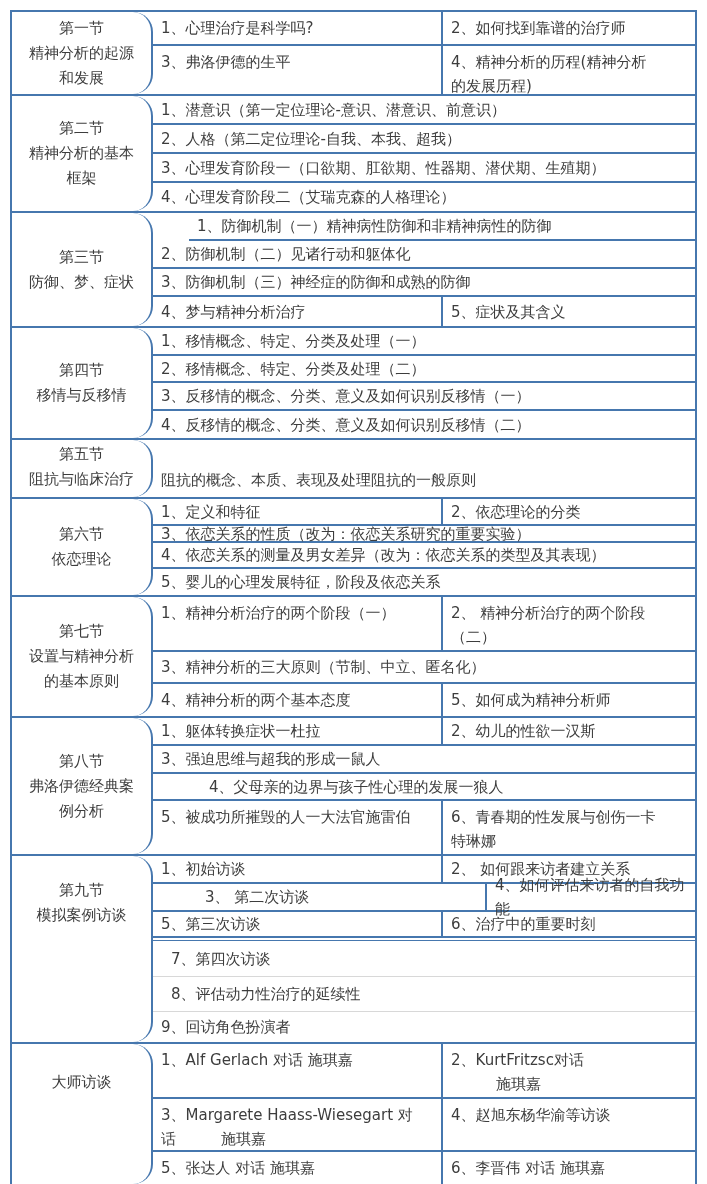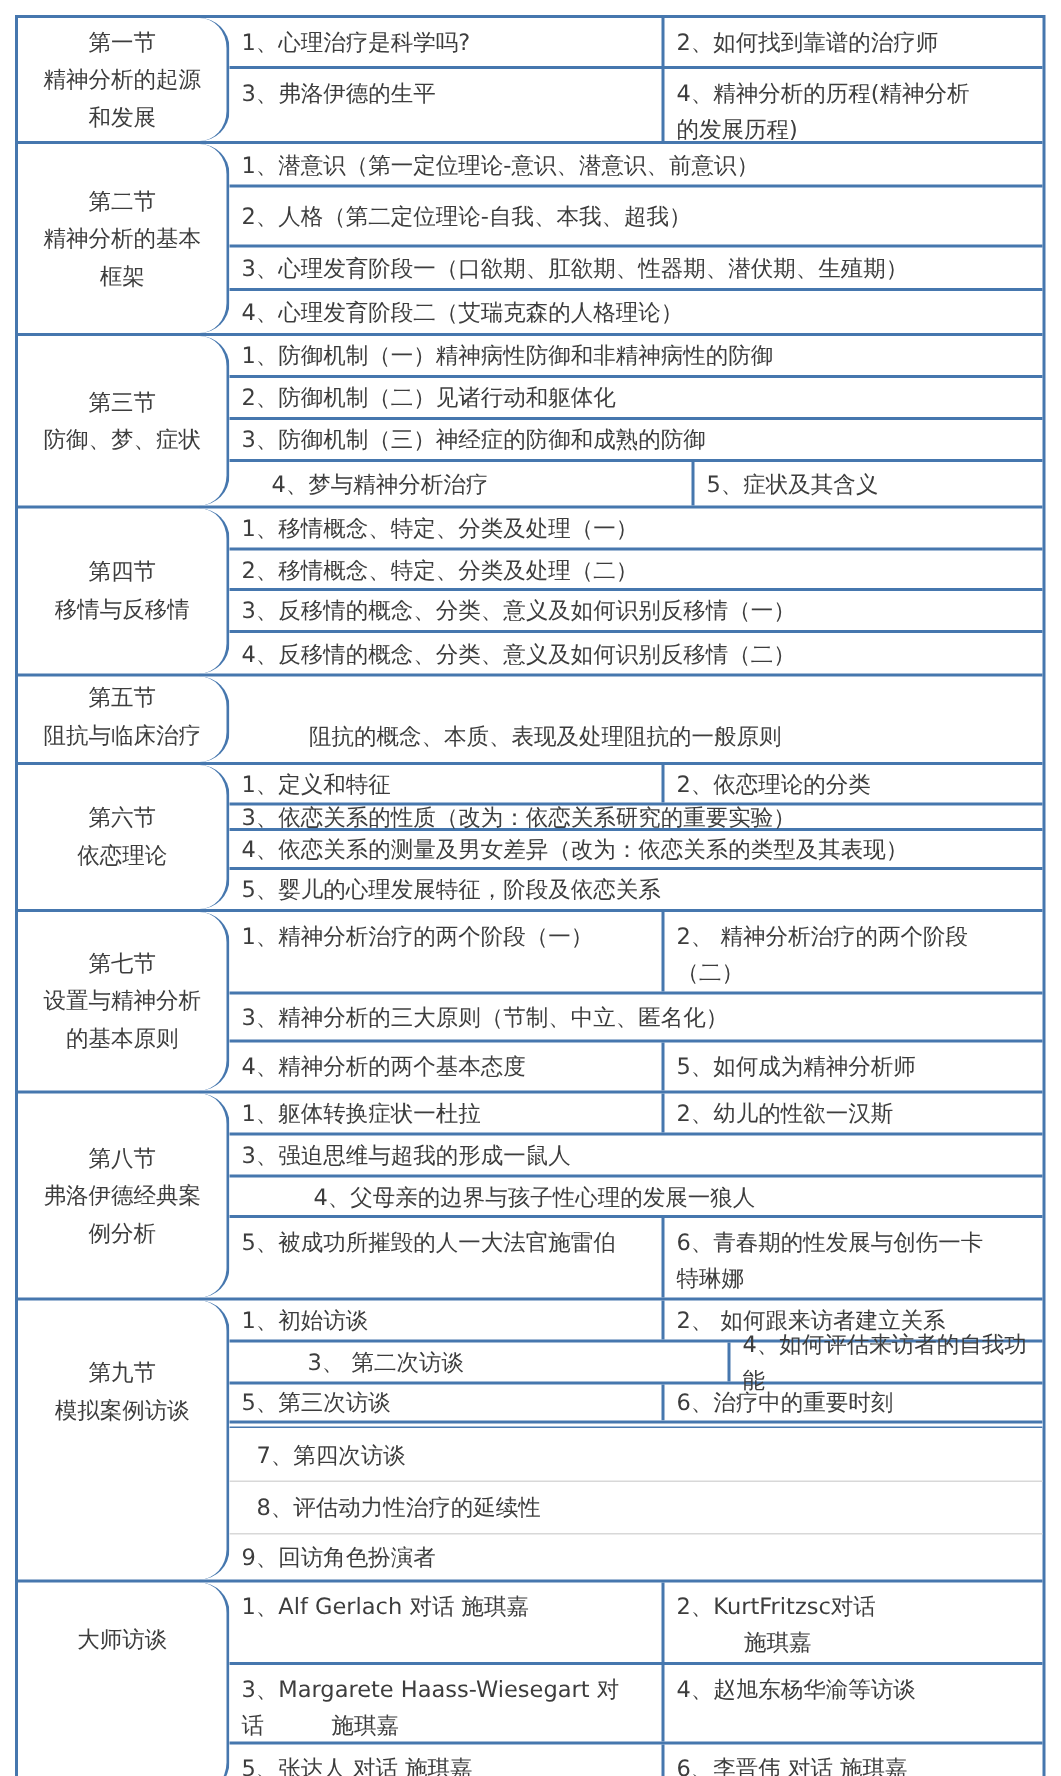--- a/index.html
+++ b/index.html
@@ -76,7 +76,7 @@
         <div class="row" style="height: 29px;">
           <div class="cell full">1、潜意识（第一定位理论-意识、潜意识、前意识）</div>
         </div>
-        <div class="row" style="height: 40px;">
+        <div class="row" style="height: 29px;">
           <div class="cell full">2、人格（第二定位理论-自我、本我、超我）</div>
         </div>
         <div class="row" style="height: 29px;">

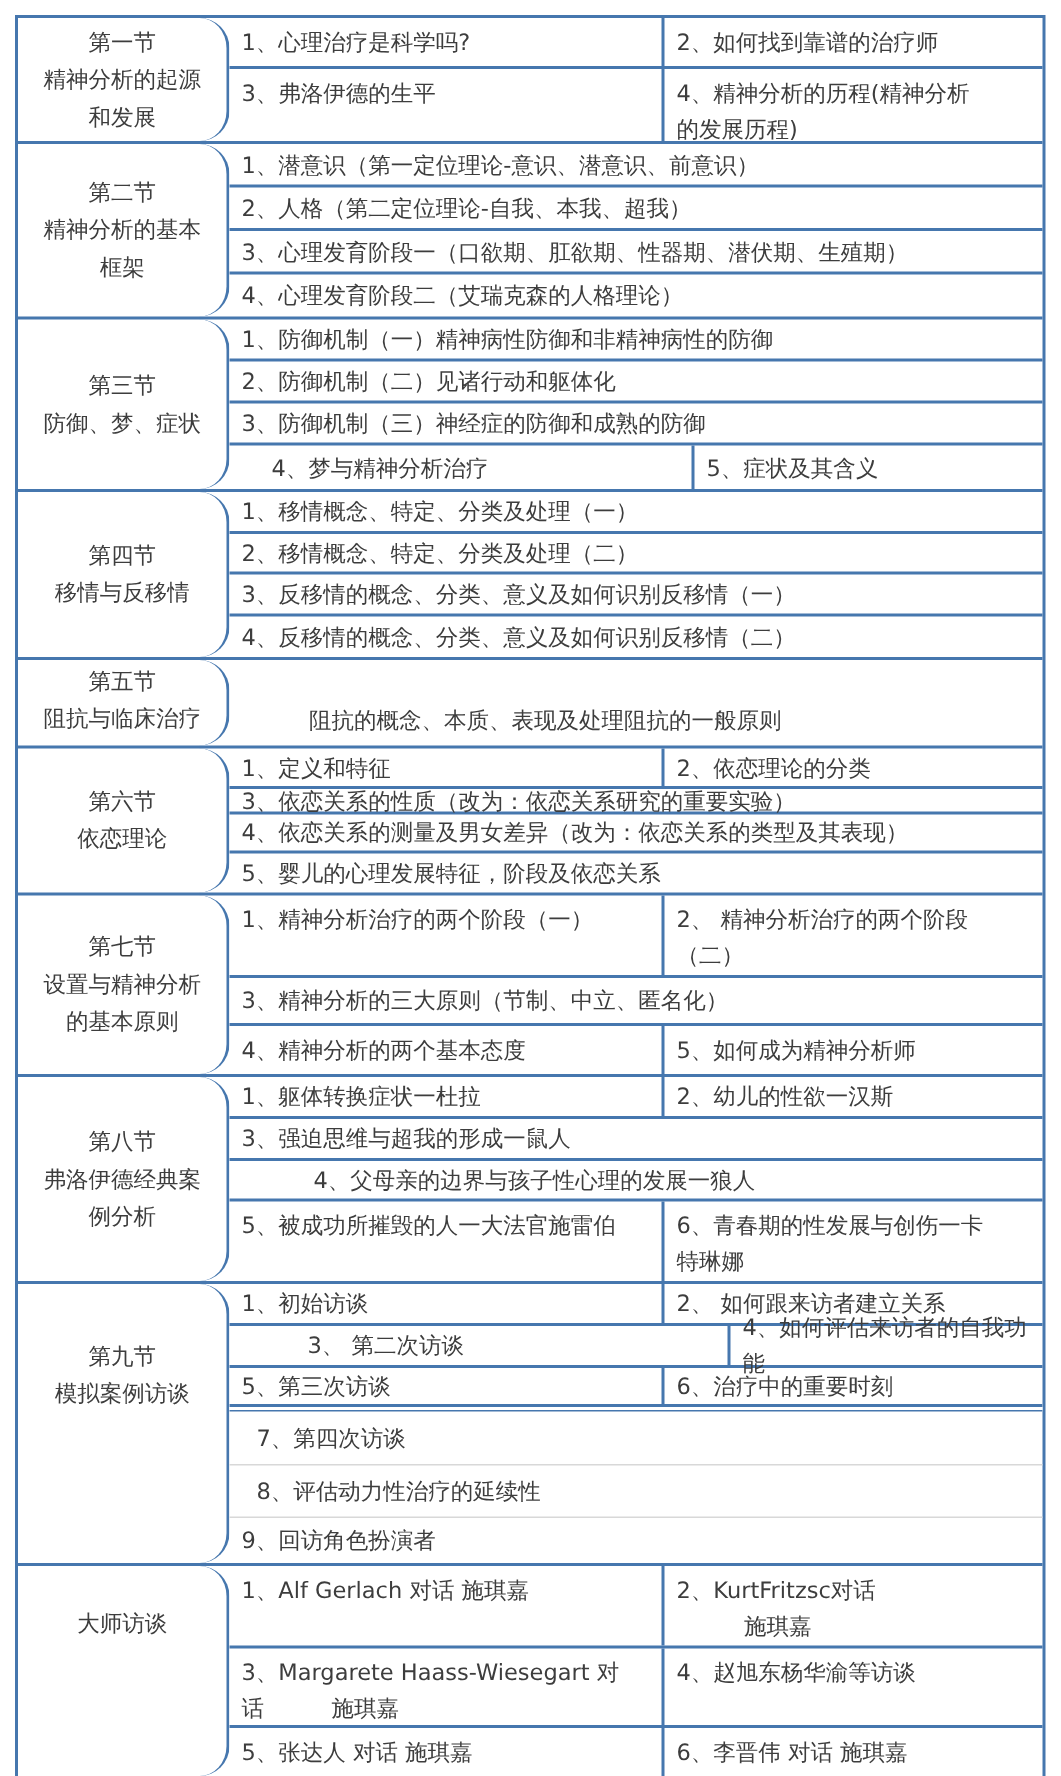--- a/index.html
+++ b/index.html
@@ -91,7 +91,7 @@
       <div class="label">第三节
 防御、梦、症状</div>
       <div class="content">
-        <div class="row" style="height: 28px;">
+        <div class="row" style="height: 28px; margin-left: 36px;">
           <div class="cell full">1、防御机制（一）精神病性防御和非精神病性的防御</div>
         </div>
         <div class="row" style="height: 28px;">

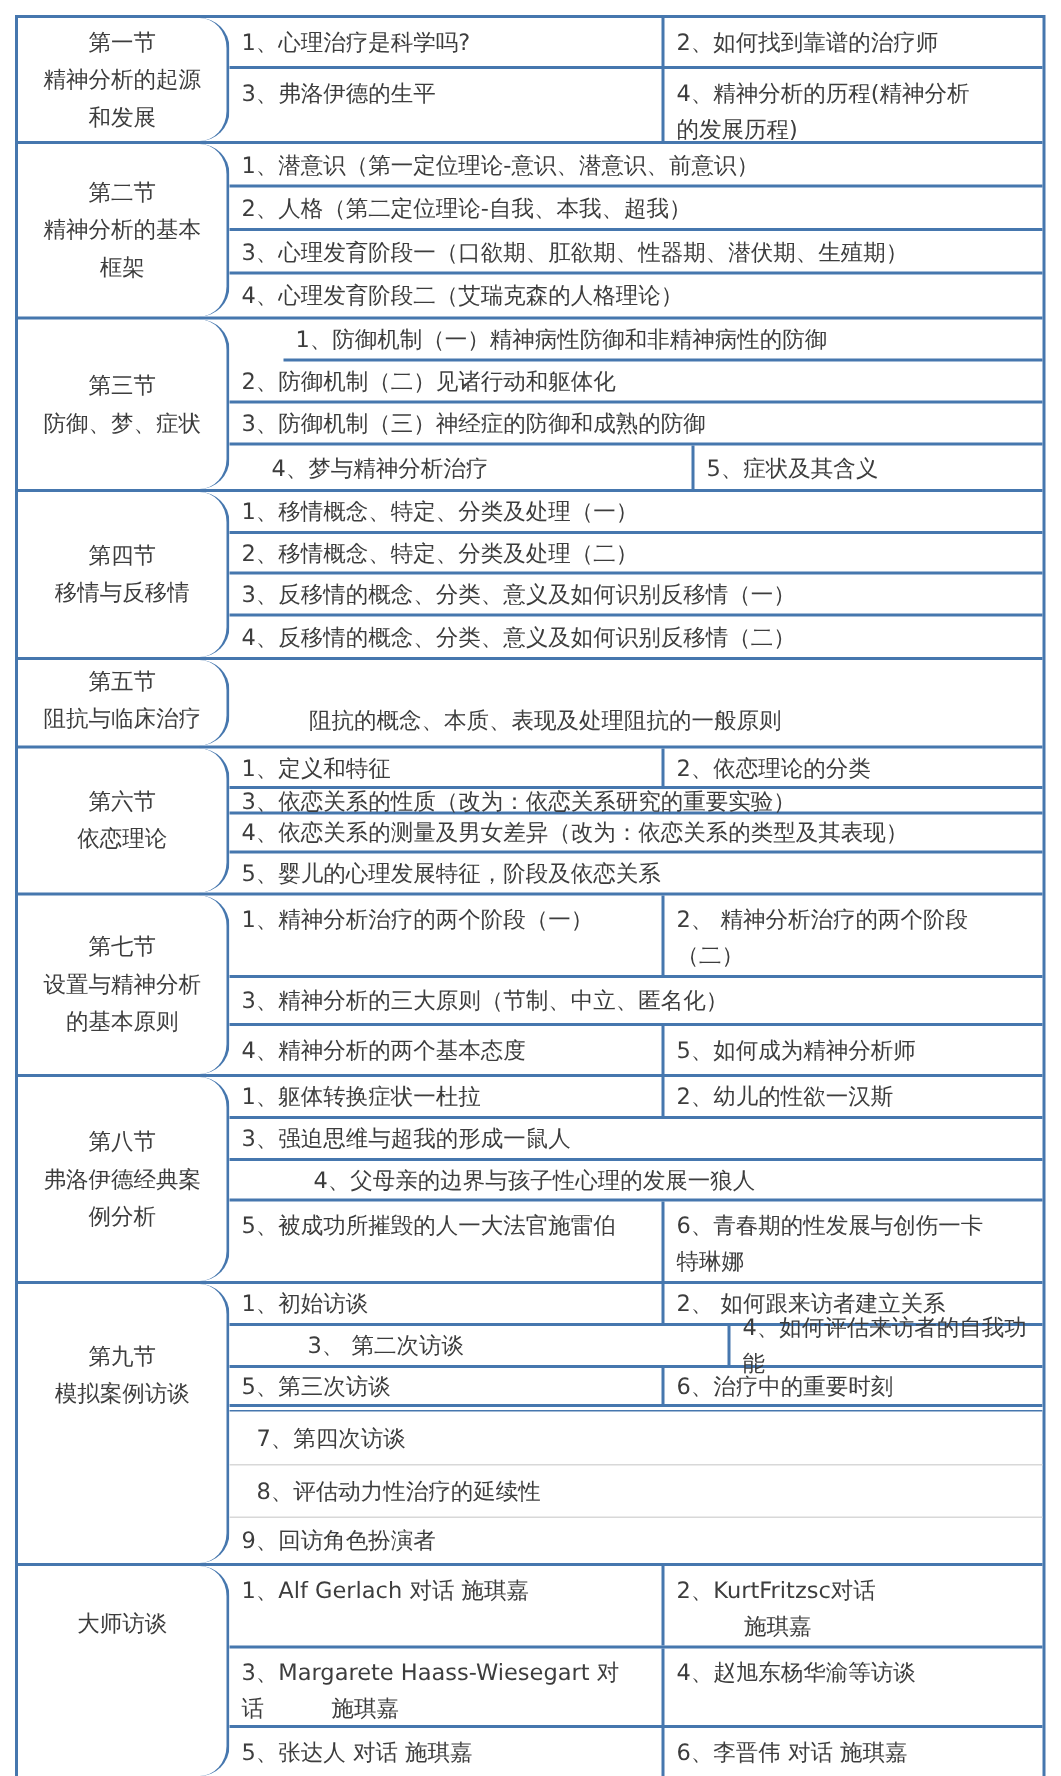--- a/index.html
+++ b/index.html
@@ -100,7 +100,7 @@
         <div class="row" style="height: 28px;">
           <div class="cell full">3、防御机制（三）神经症的防御和成熟的防御</div>
         </div>
-        <div class="row last" style="height: 29px; margin-left: 20px;">
+        <div class="row last" style="height: 29px;">
           <div class="cell a">4、梦与精神分析治疗</div>
           <div class="cell b">5、症状及其含义</div>
         </div>

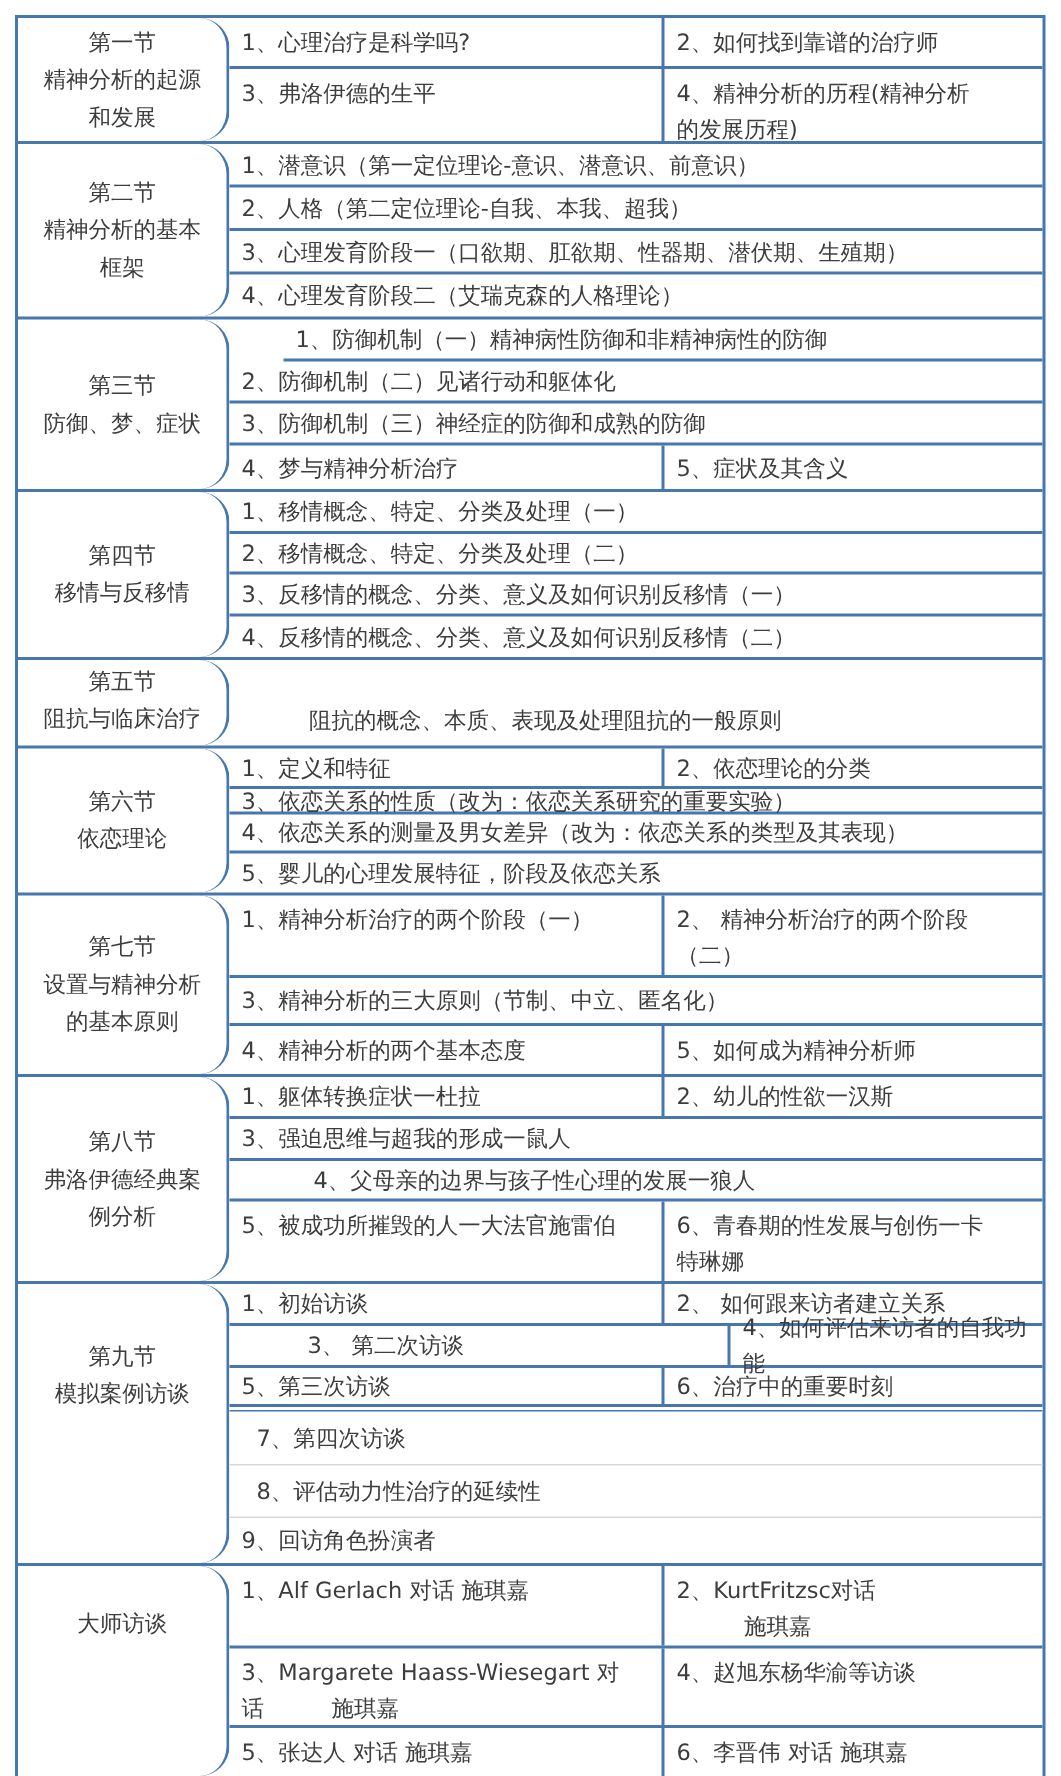--- a/index.html
+++ b/index.html
@@ -44,7 +44,7 @@
   .cell.a{flex:0 0 290px;width:290px;border-right:2px solid var(--b);}
   .cell.b,.cell.full{flex:1;}
   .row.top .cell{align-items:flex-start;padding-top:4px;}
-  .cell.bottom{align-items:flex-end;padding-bottom:5px;margin-left:45px;}
+  .cell.bottom{align-items:flex-end;padding-bottom:5px;}
   .cell.indent{padding-left:18px;}
   .divider{height:5px;border-top:2px solid var(--b);border-bottom:1px solid var(--b);box-sizing:border-box;background:#fff;}
 </style>

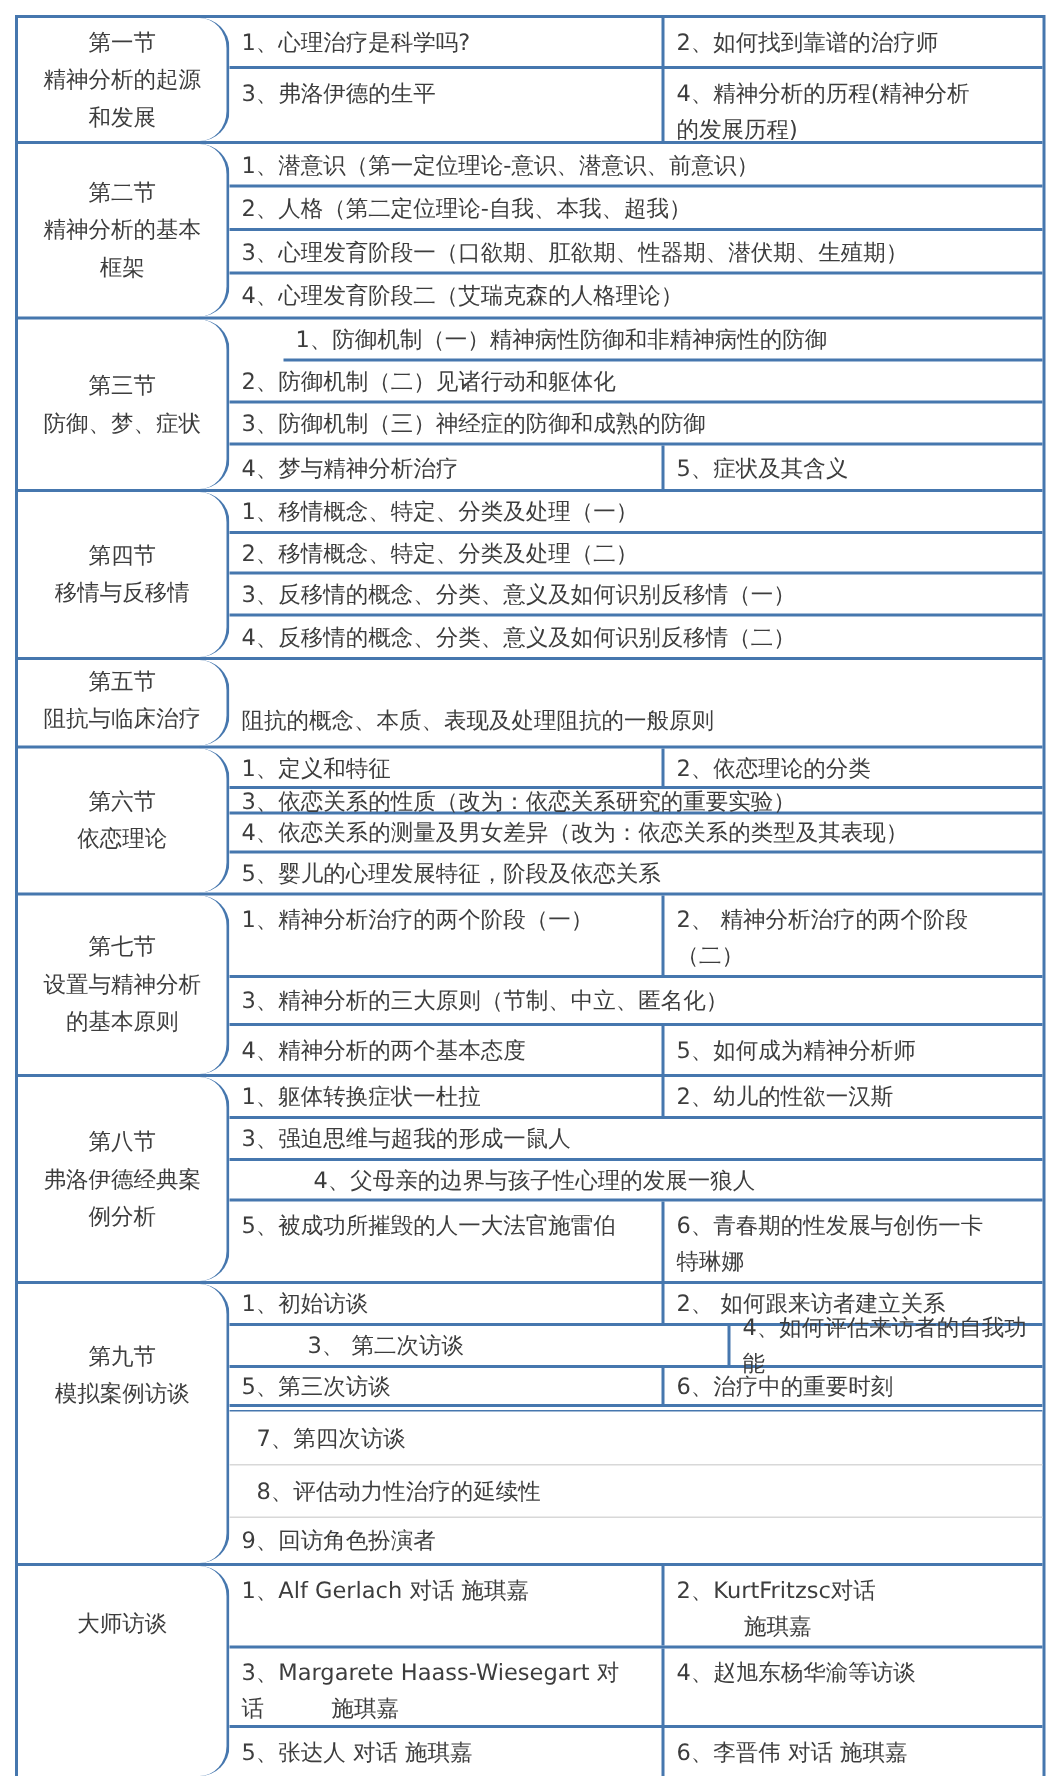--- a/index.html
+++ b/index.html
@@ -194,7 +194,7 @@
       </div>
     </div>
     <div class="section">
-      <div class="label" style="align-items: flex-start; padding-top: 36px;">第九节
+      <div class="label" style="align-items: flex-start; padding-top: 22px;">第九节
 模拟案例访谈</div>
       <div class="content">
         <div class="row" style="height: 28px;">

